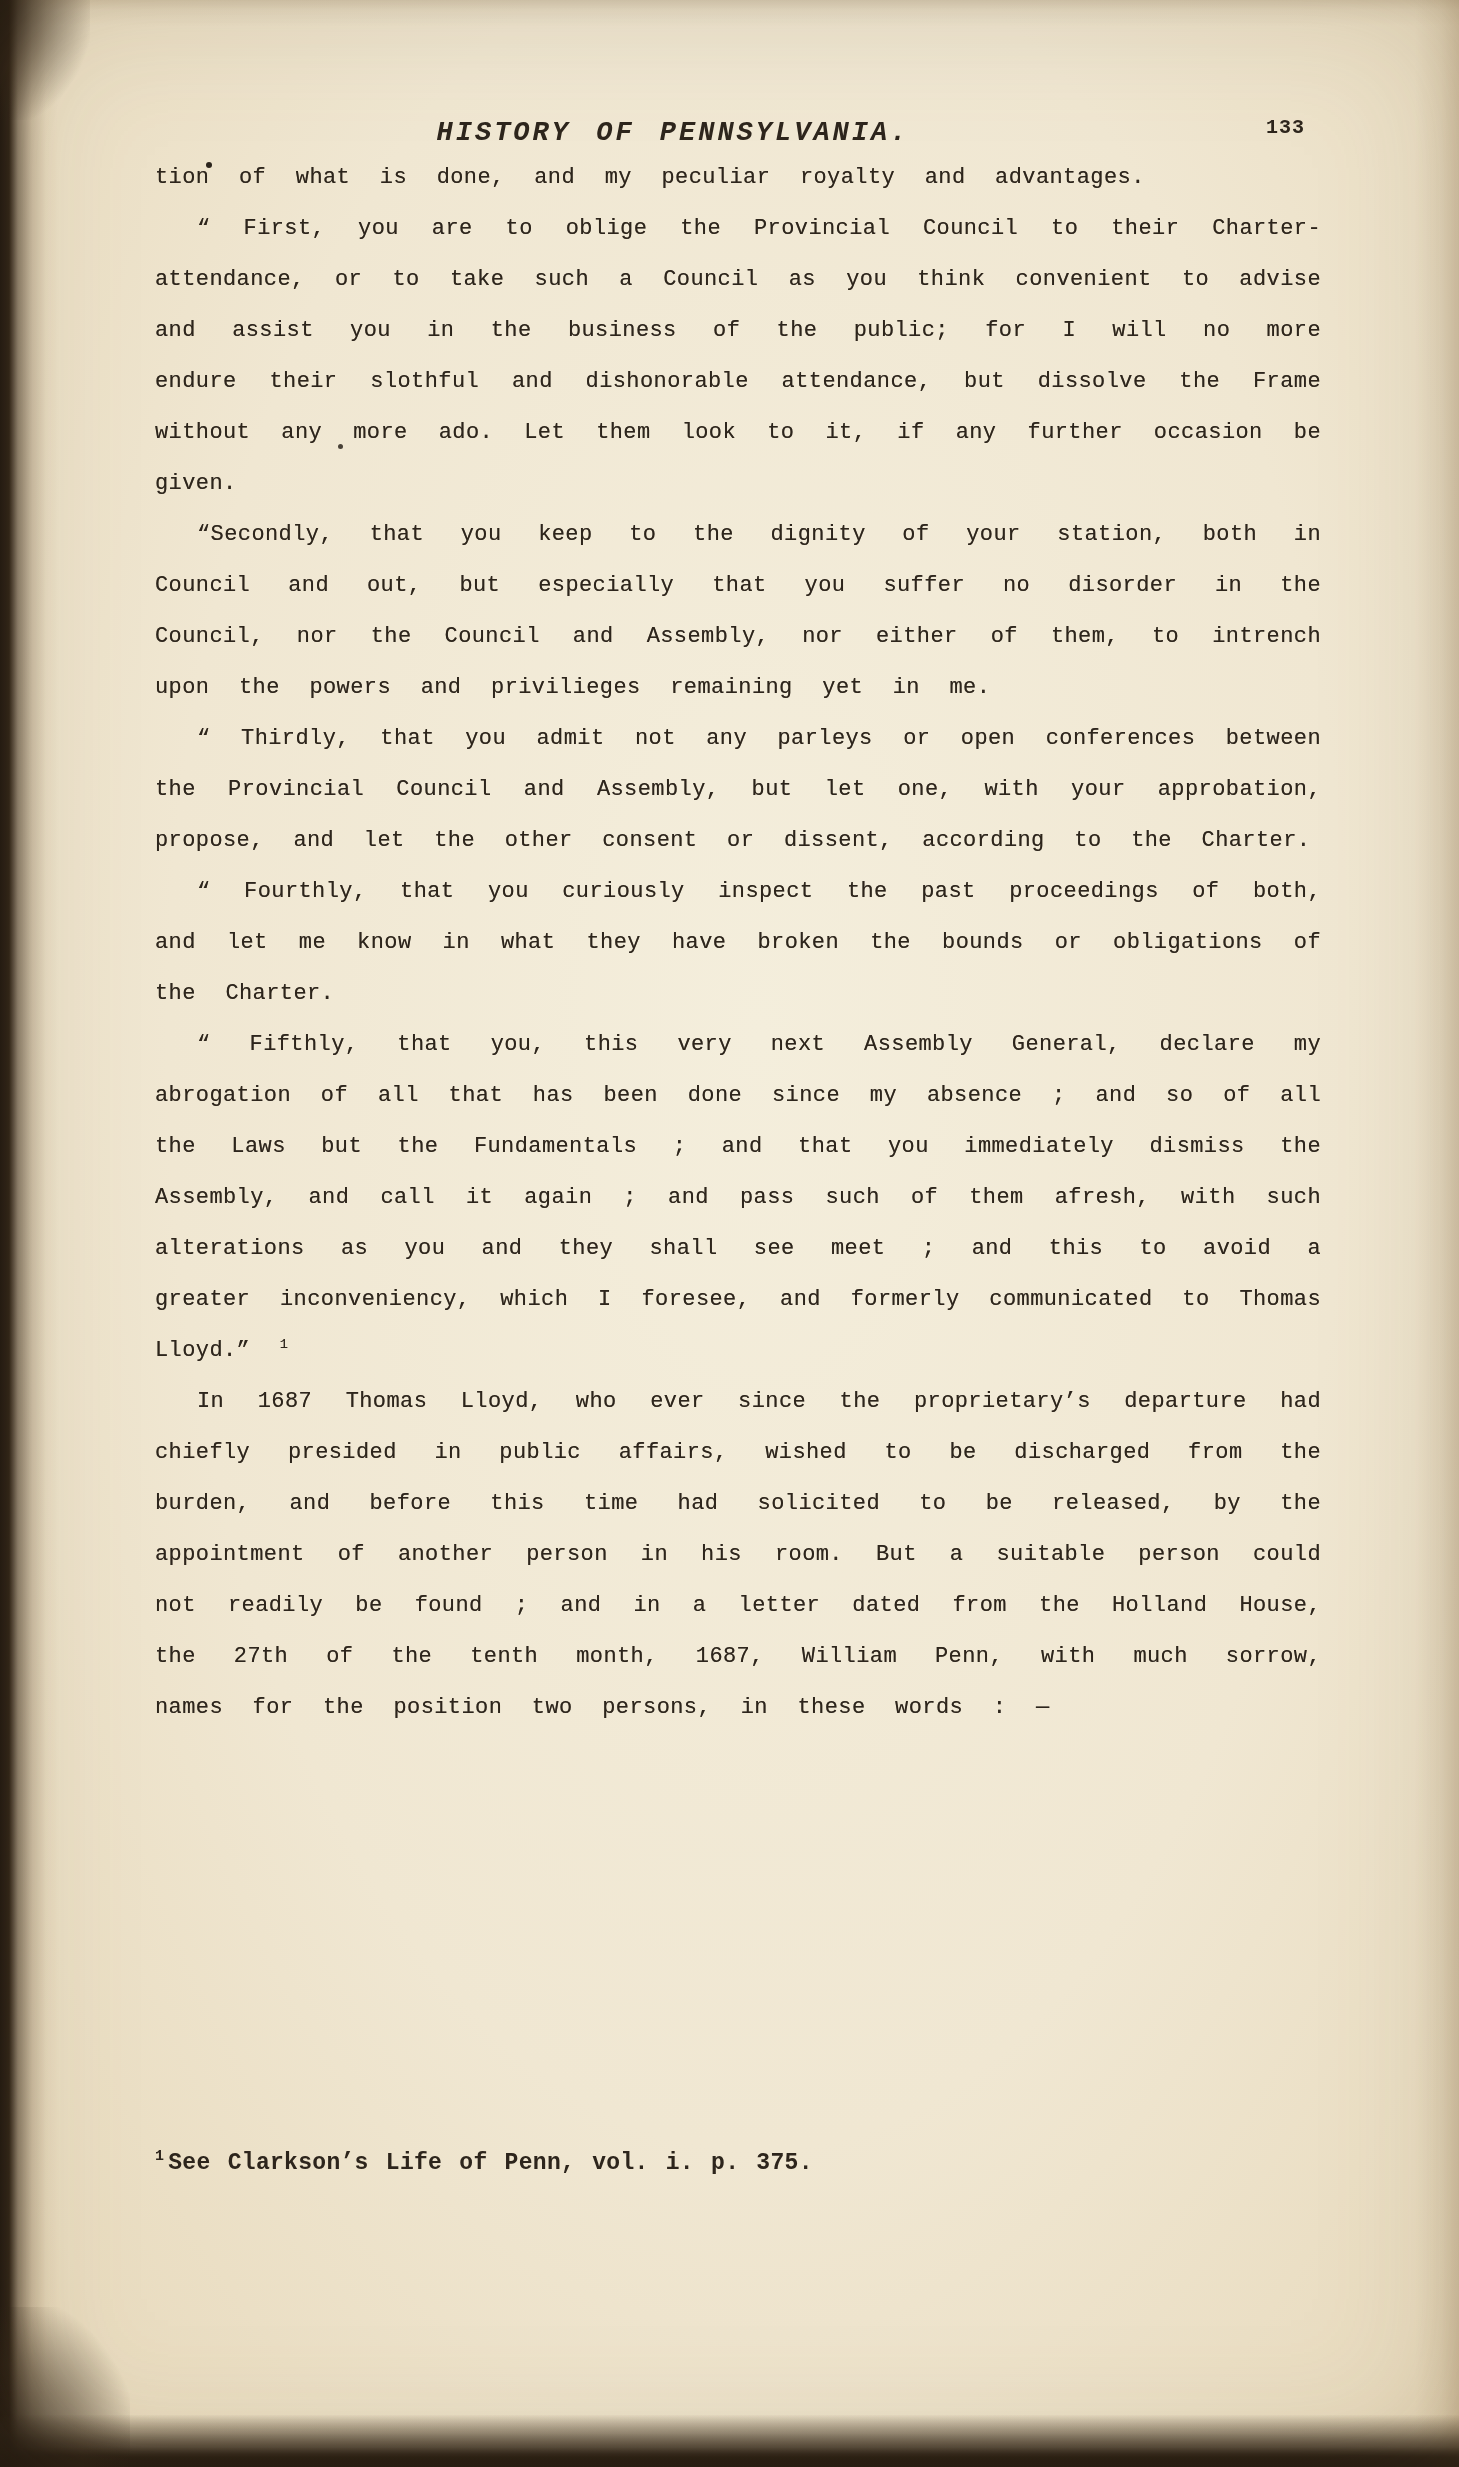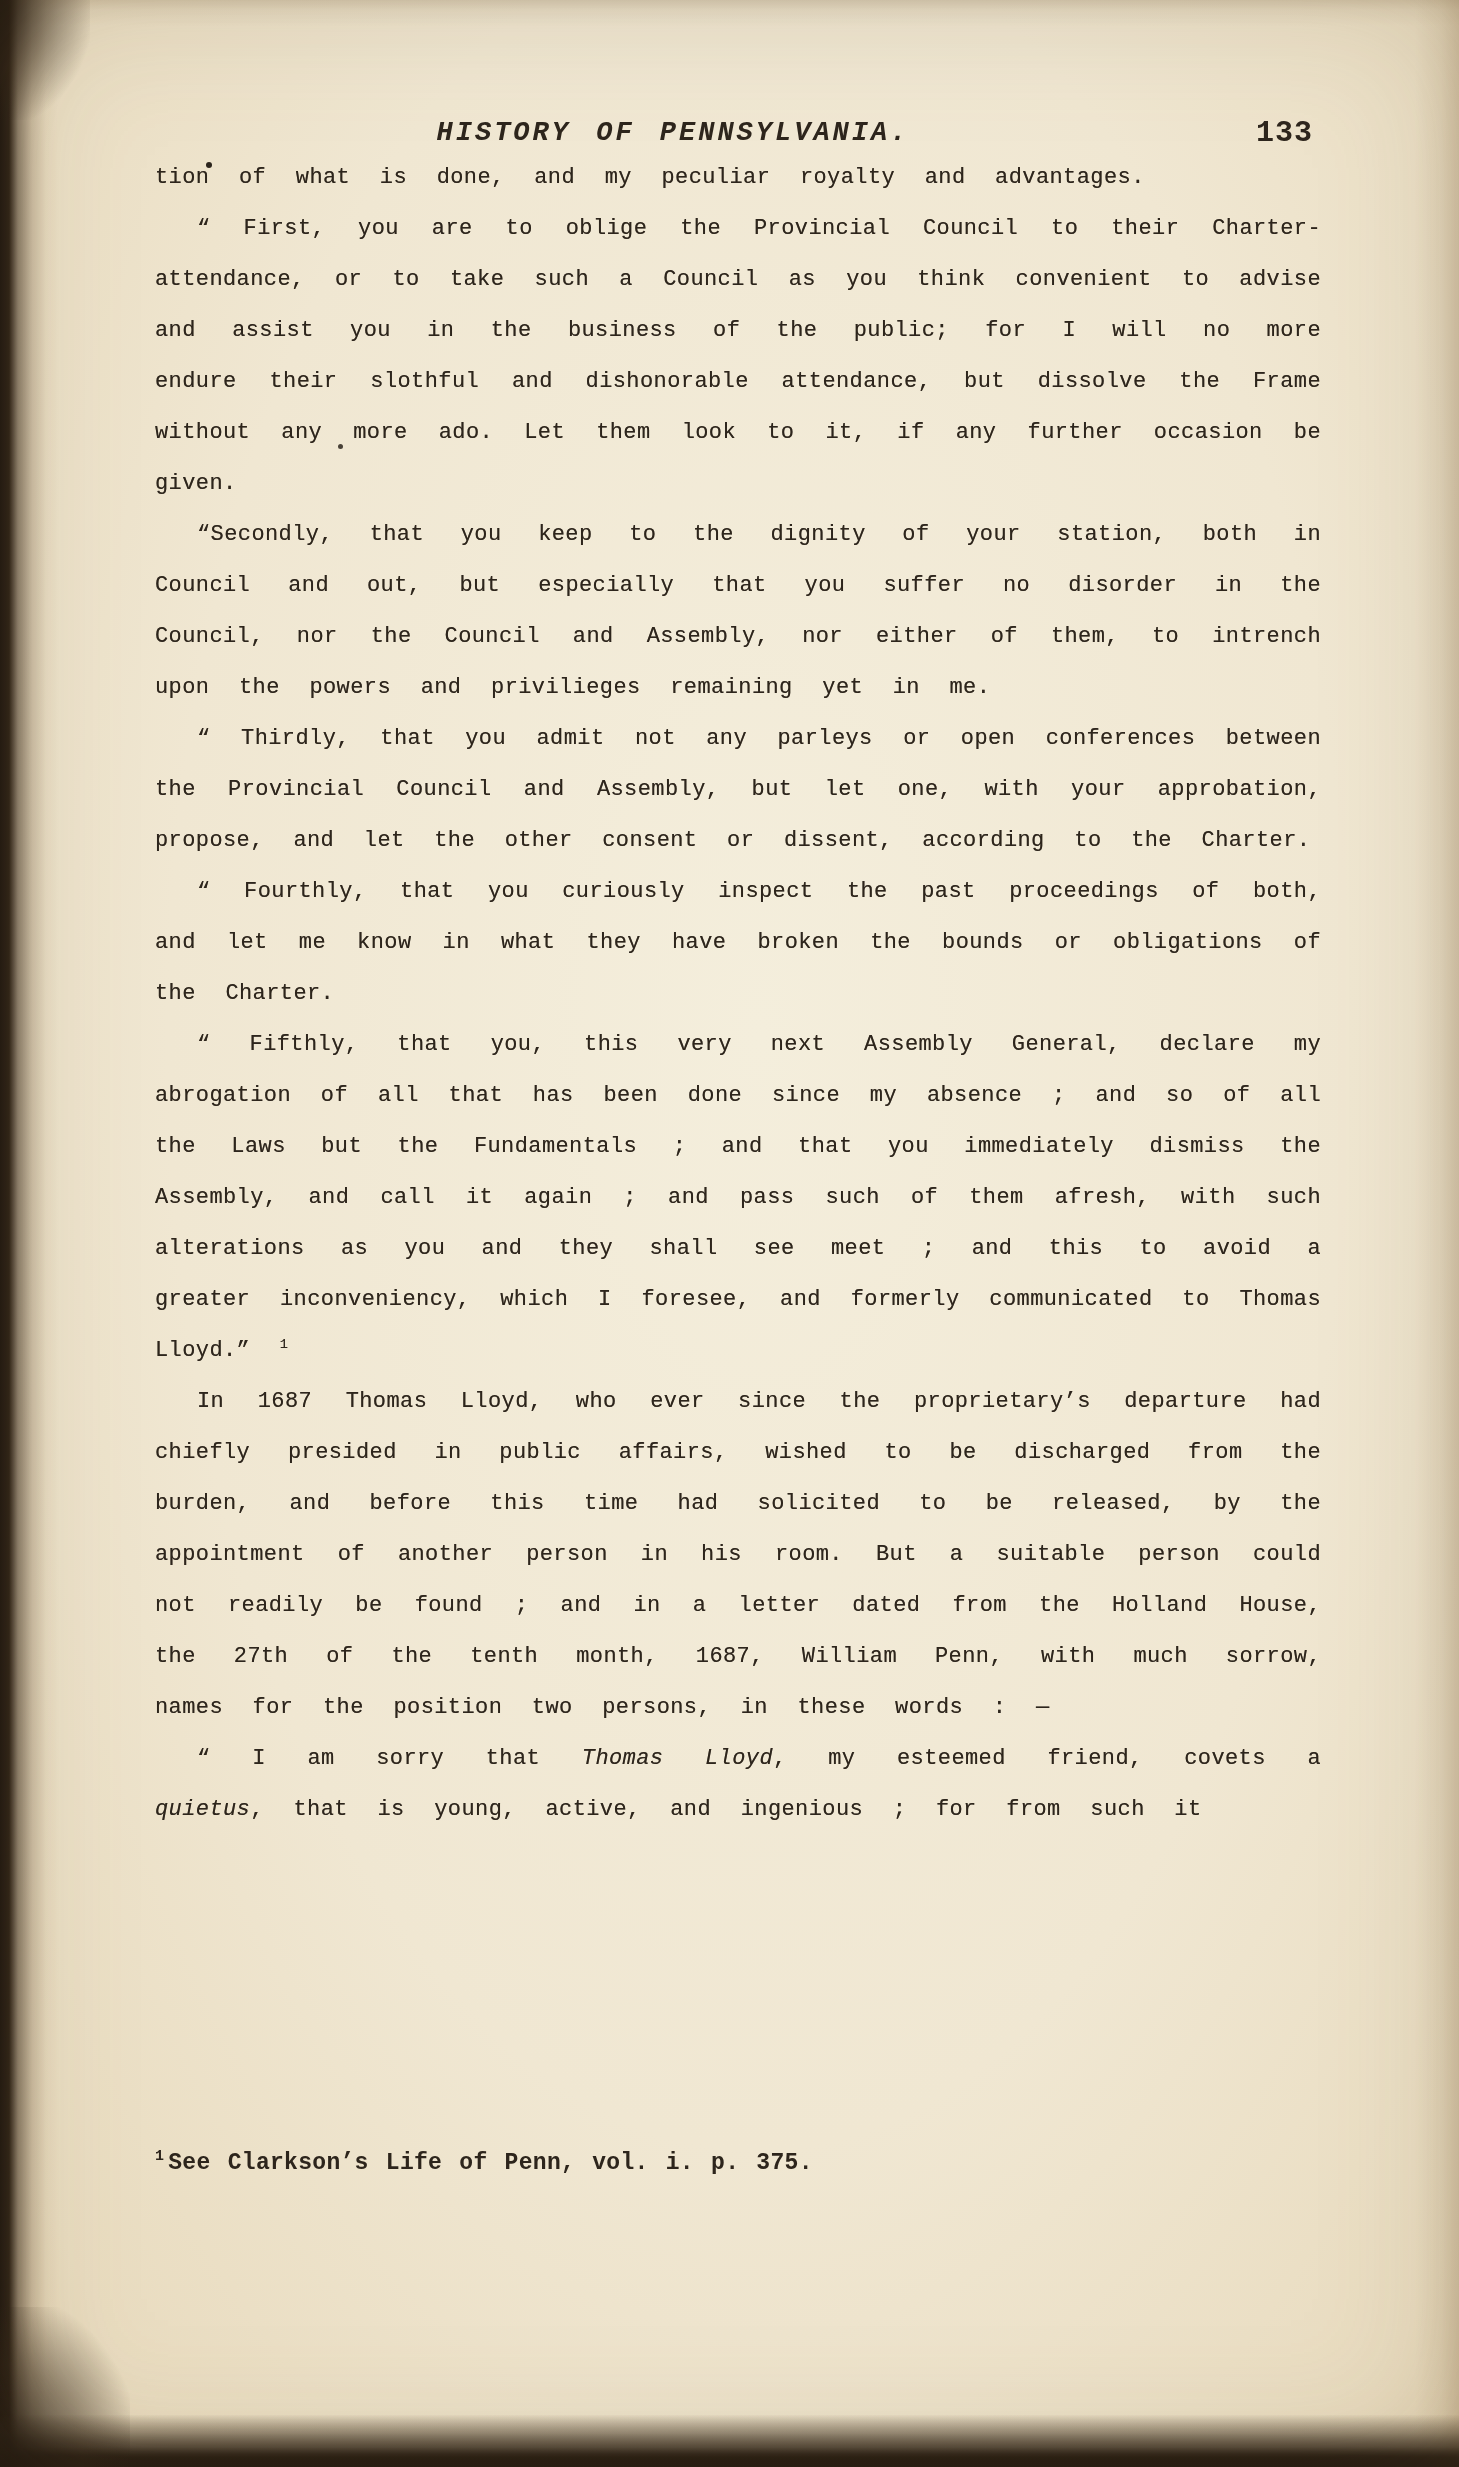--- a/index.html
+++ b/index.html
@@ -77,8 +77,8 @@
     color: #2e261d;
   }
   .head-pagenum {
-    position: absolute; right: 8px; top: -2px;
-    font-weight: 700; font-size: 30px; letter-spacing: 1px;
+    position: absolute; right: 16px; top: -2px;
+    font-weight: 700; font-size: 20px; letter-spacing: 1px;
     color: #2e261d;
   }
 

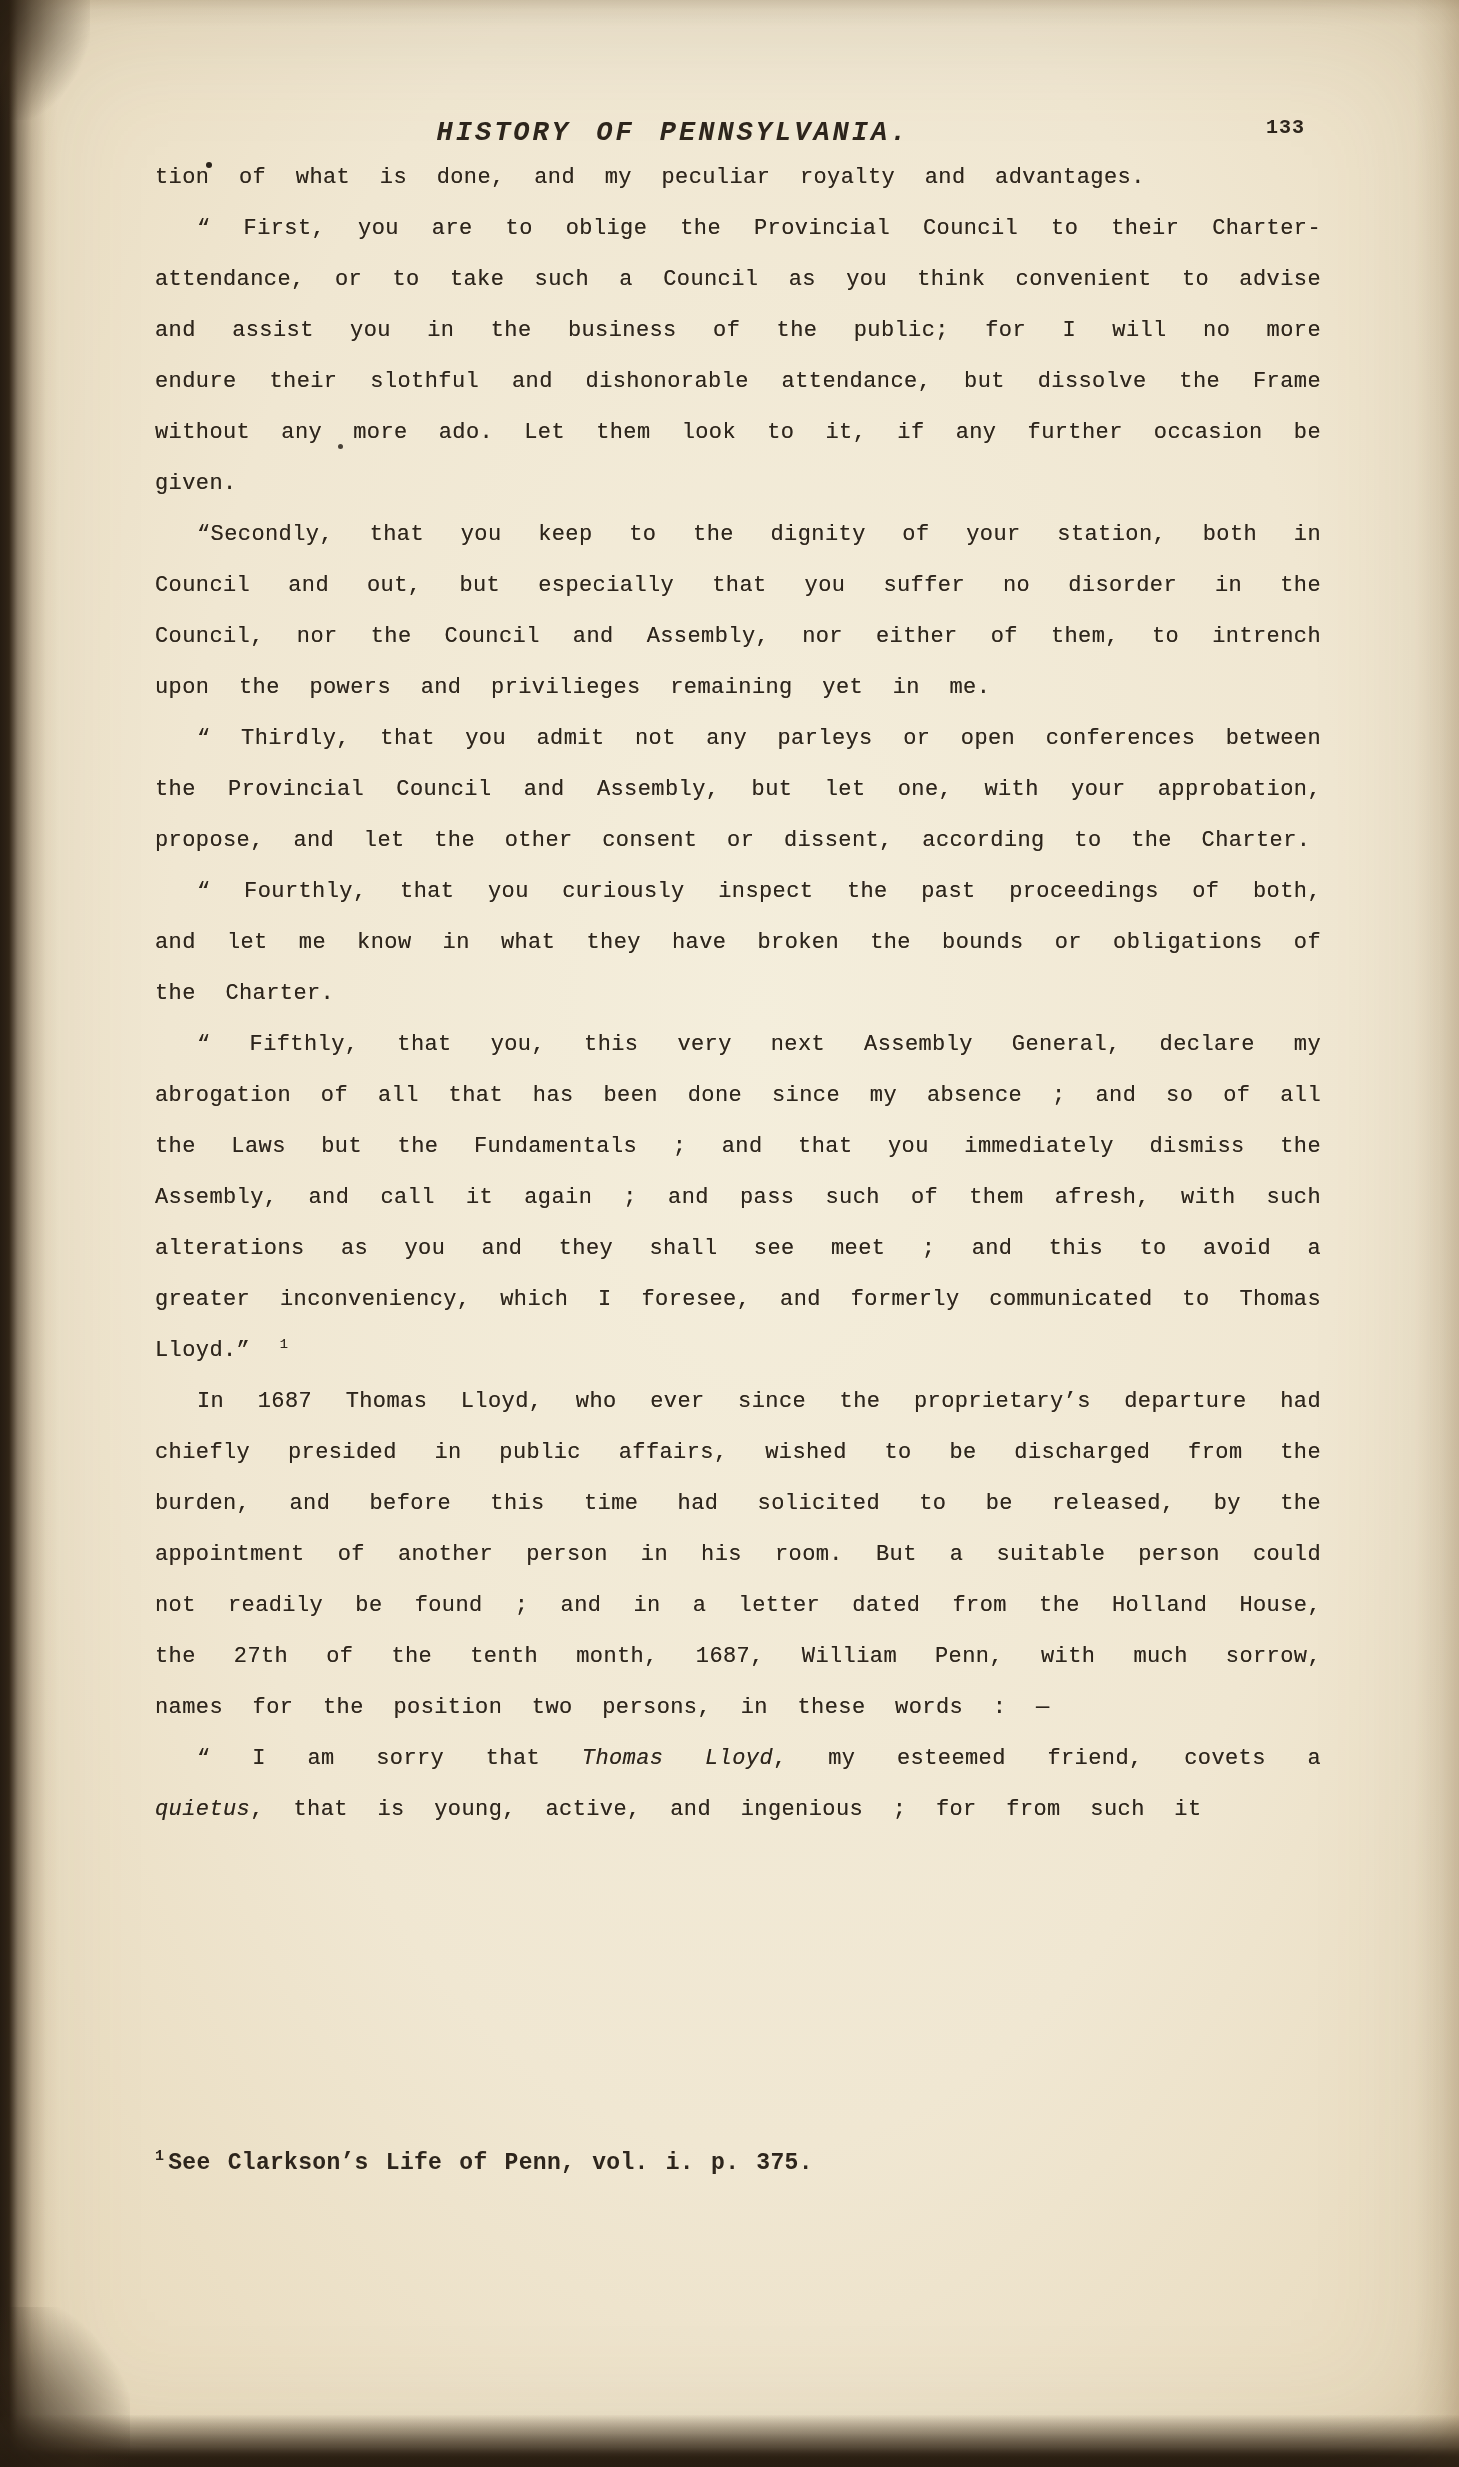--- a/index.html
+++ b/index.html
@@ -124,7 +124,6 @@
       <p class="indent"><span>“ Fourthly, that you curiously inspect the past proceedings of both, and let me know in what they have broken the bounds or obligations of the Charter.</span></p>
       <p class="indent"><span>“ Fifthly, that you, this very next Assembly General, declare my abrogation of all that has been done since my absence ; and so of all the Laws but the Fundamentals ; and that you immediately dismiss the Assembly, and call it again ; and pass such of them afresh, with such alterations as you and they shall see meet ; and this to avoid a greater inconveniency, which I foresee, and formerly communicated to Thomas Lloyd.” </span><sup>1</sup></p>
       <p class="indent"><span>In 1687 Thomas Lloyd, who ever since the proprietary’s departure had chiefly presided in public affairs, wished to be discharged from the burden, and before this time had solicited to be released, by the appointment of another person in his room.  But a suitable person could not readily be found ; and in a letter dated from the Holland House, the 27th of the tenth month, 1687, William Penn, with much sorrow, names for the position two persons, in these words : —</span></p>
-      <p class="indent"><span>“ I am sorry that </span><i>Thomas Lloyd</i><span>, my esteemed friend, covets a </span><i>quietus</i><span>, that is young, active, and ingenious ; for from such it</span></p>
     </div>
 
   <div class="footnote">

